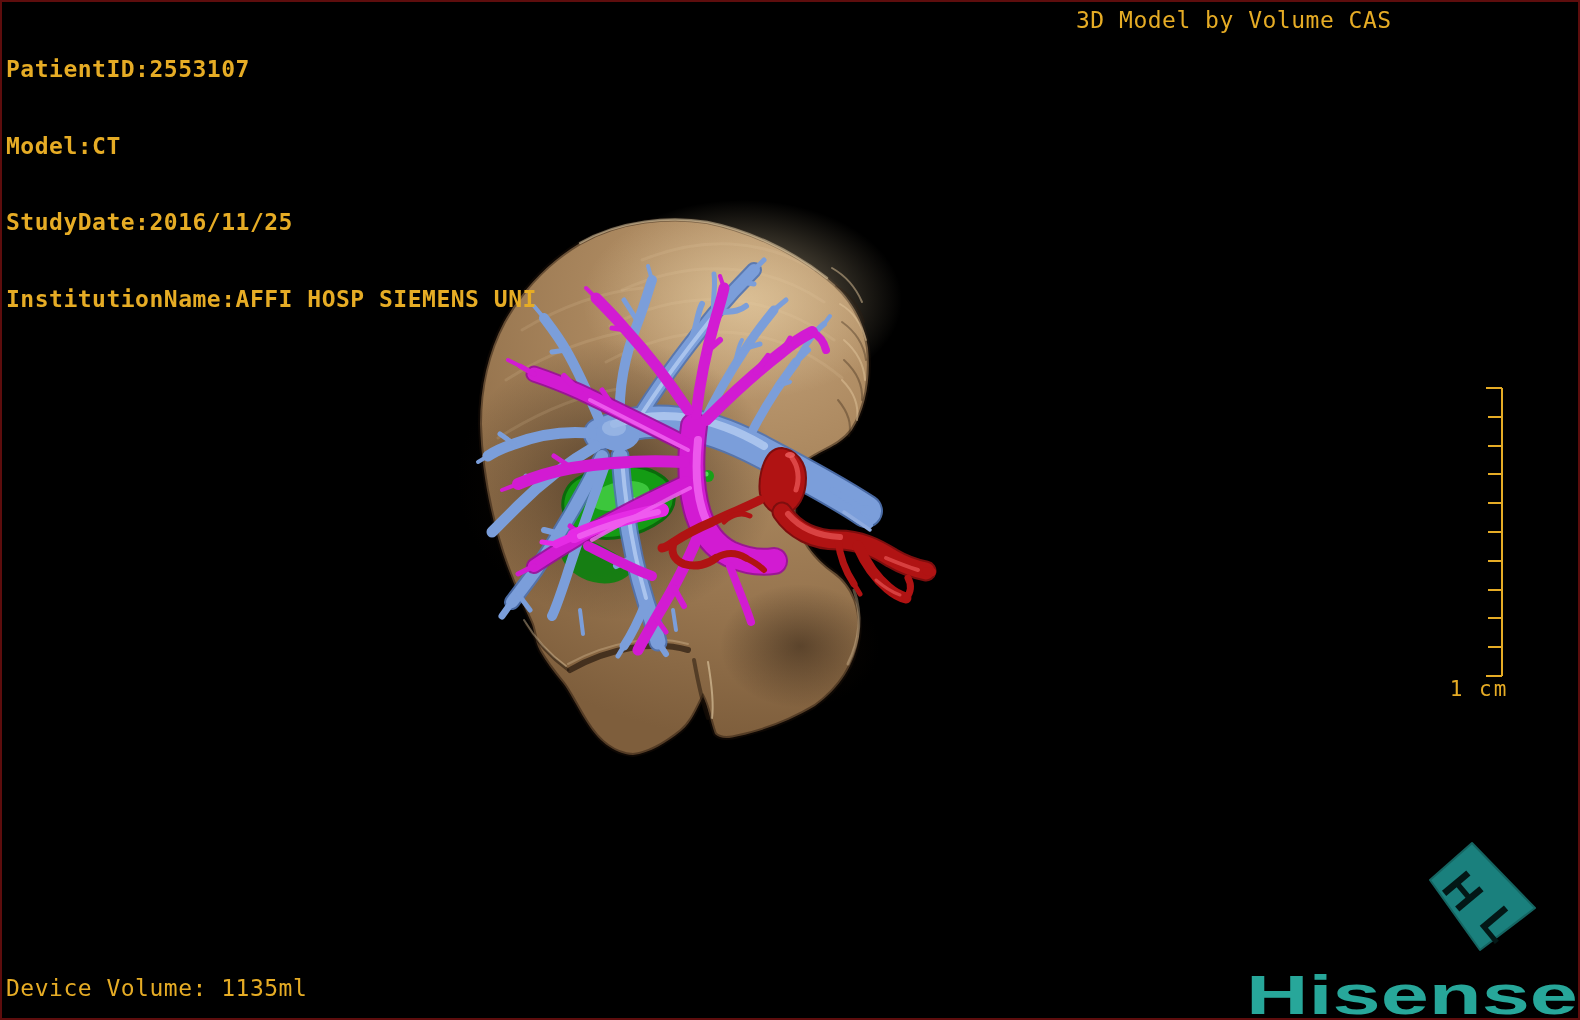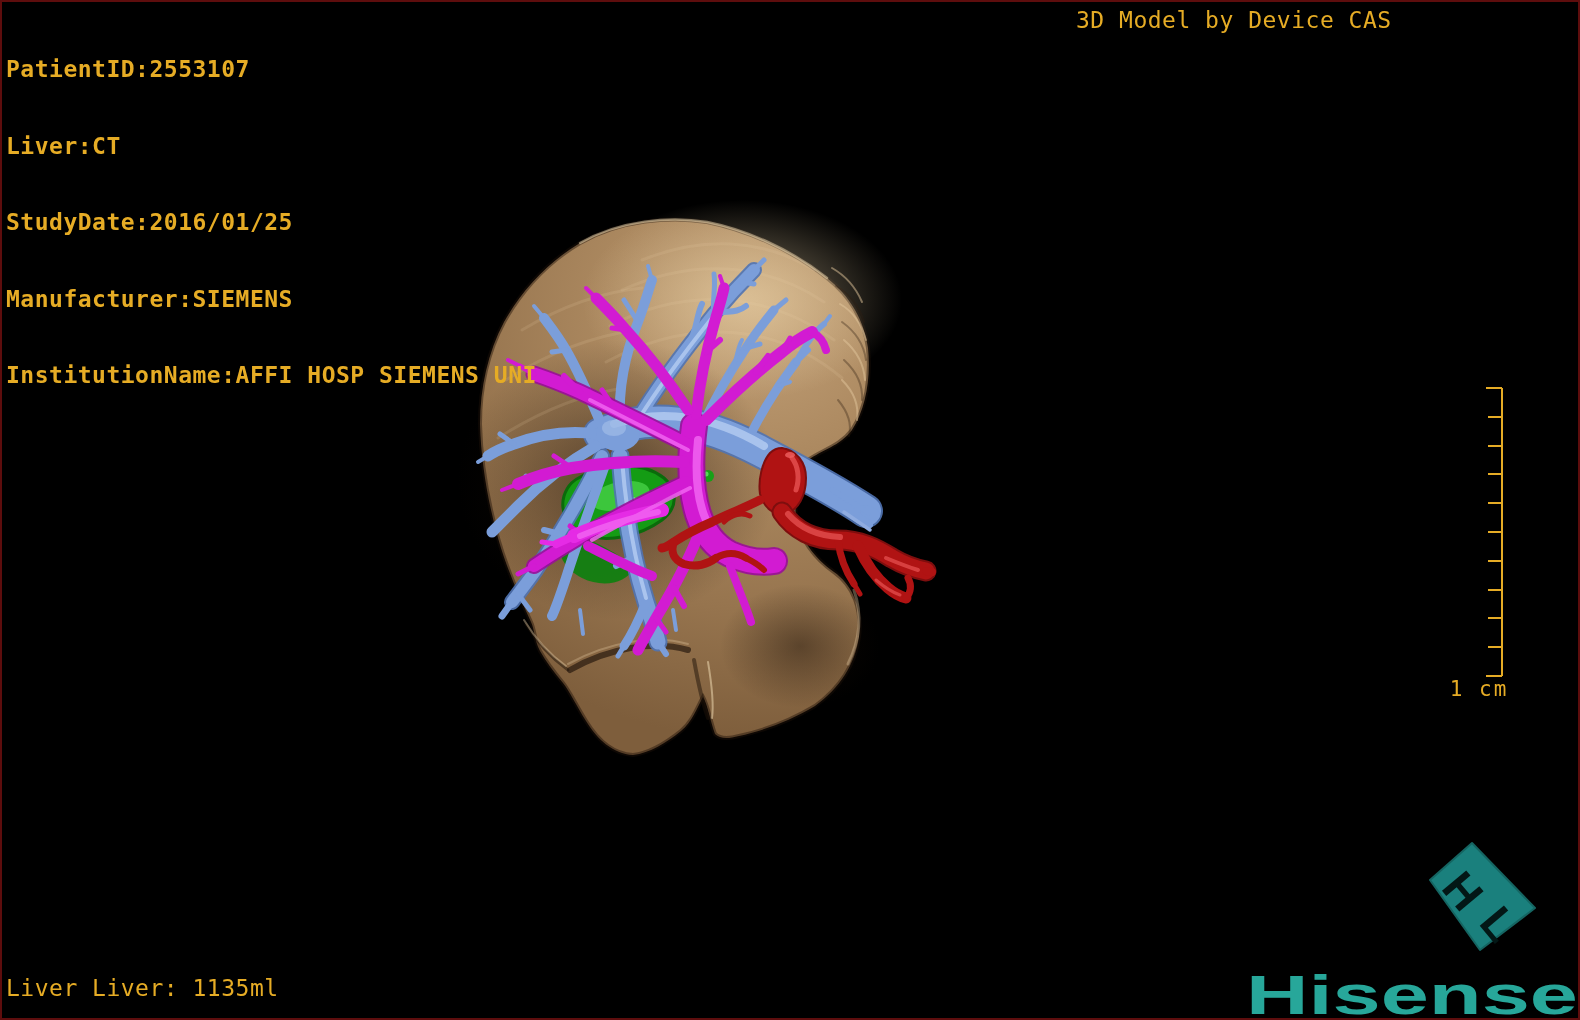--- a/index.html
+++ b/index.html
@@ -292,7 +292,7 @@
   <div>InstitutionName:AFFI HOSP SIEMENS UNI</div>
 </div>
 
-<div id="model-title" class="gold-text">3D Model by Device CAS</div>
+<div id="model-title" class="gold-text">3D Model by Volume CAS</div>
 
 <div id="volume-readout" class="gold-text">Liver Liver: 1135ml</div>
 

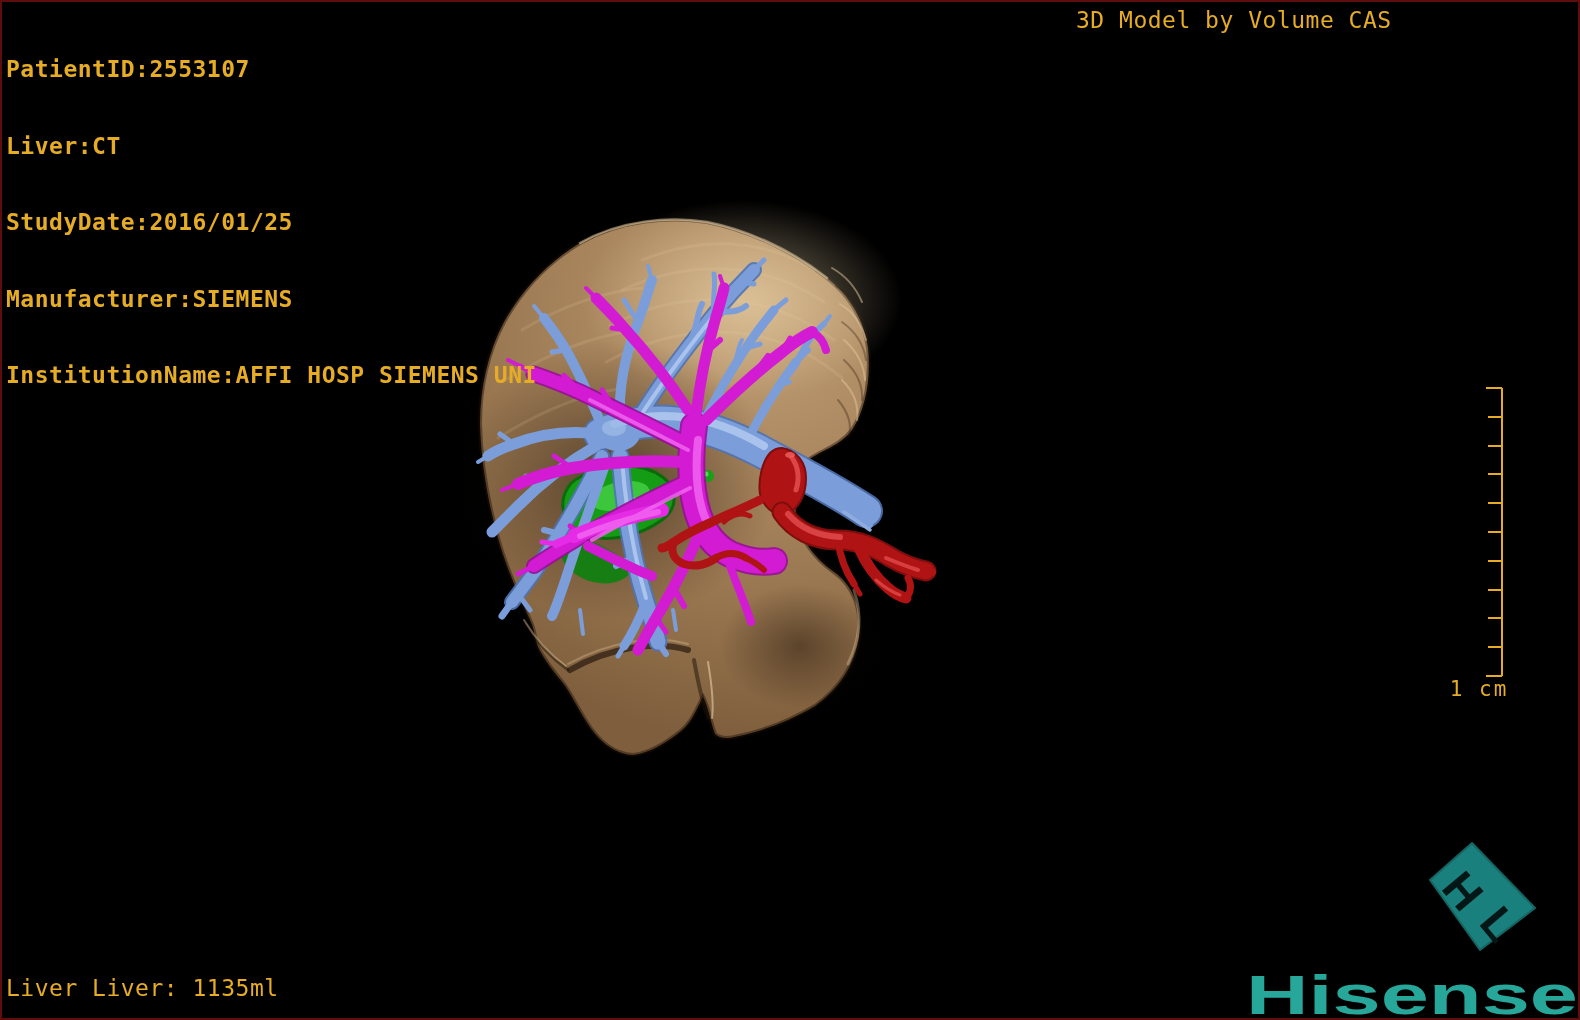--- a/index.html
+++ b/index.html
@@ -286,7 +286,7 @@
 
 <div id="info-block" class="gold-text">
   <div>PatientID:2553107</div>
-  <div>Liver:CT</div>
+  <div>Model:CT</div>
   <div>StudyDate:2016/01/25</div>
   <div>Manufacturer:SIEMENS</div>
   <div>InstitutionName:AFFI HOSP SIEMENS UNI</div>

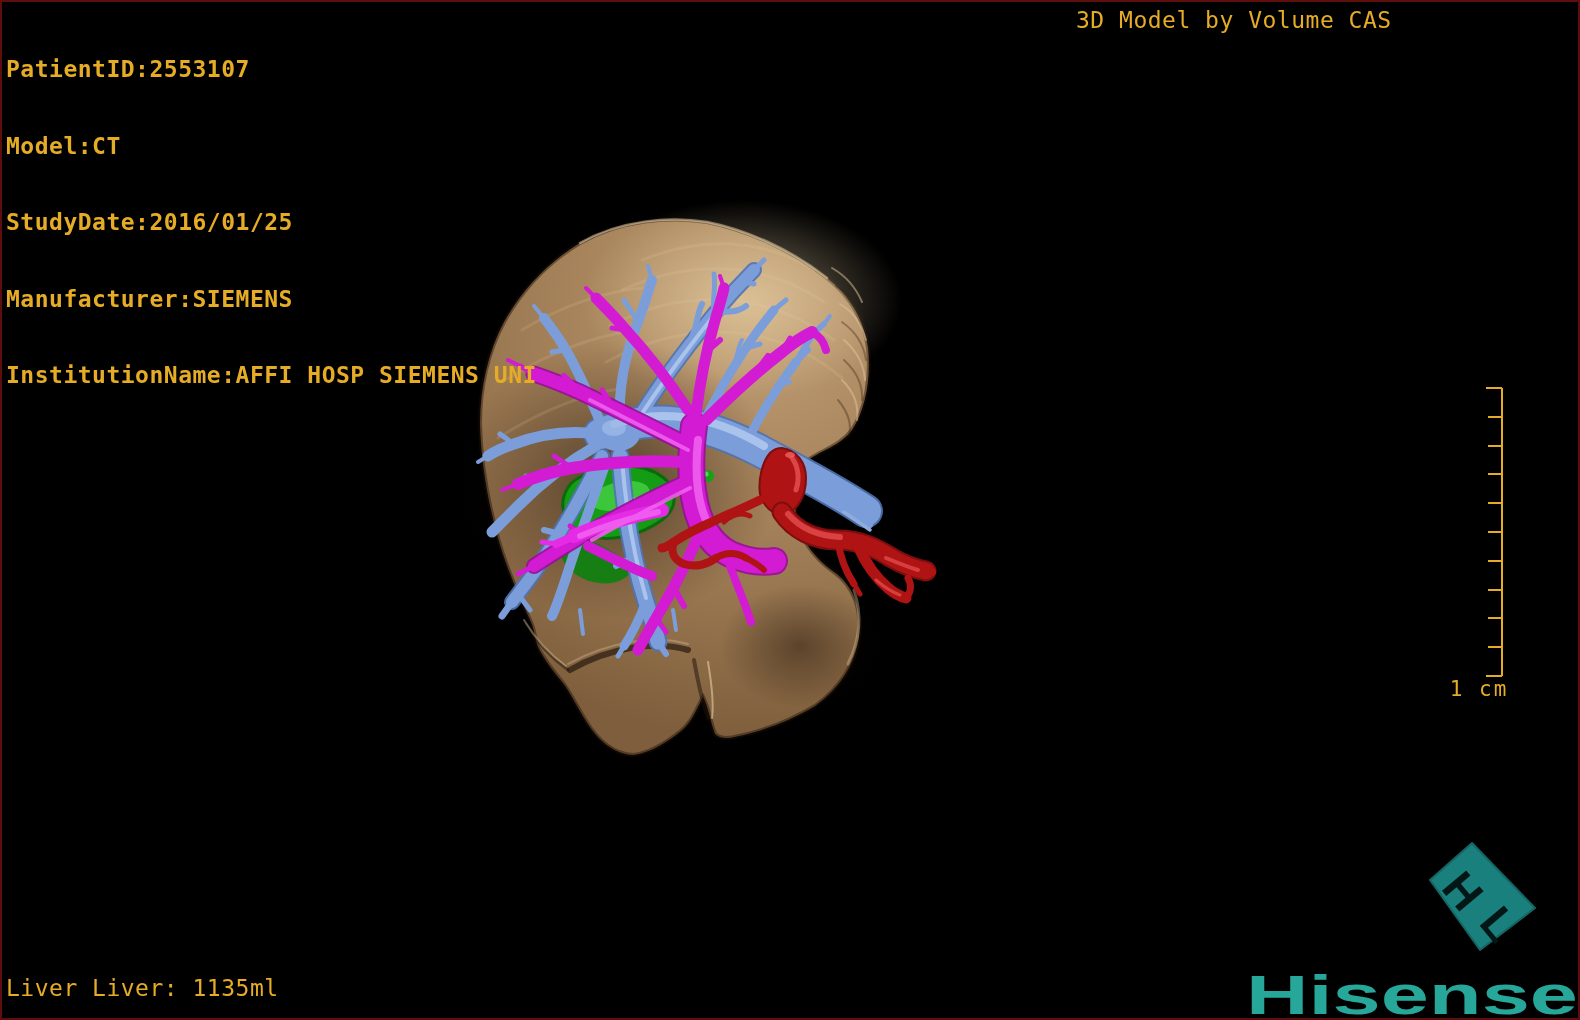--- a/index.html
+++ b/index.html
@@ -287,7 +287,7 @@
 <div id="info-block" class="gold-text">
   <div>PatientID:2553107</div>
   <div>Model:CT</div>
-  <div>StudyDate:2016/01/25</div>
+  <div>StudyDate:2016/11/25</div>
   <div>Manufacturer:SIEMENS</div>
   <div>InstitutionName:AFFI HOSP SIEMENS UNI</div>
 </div>

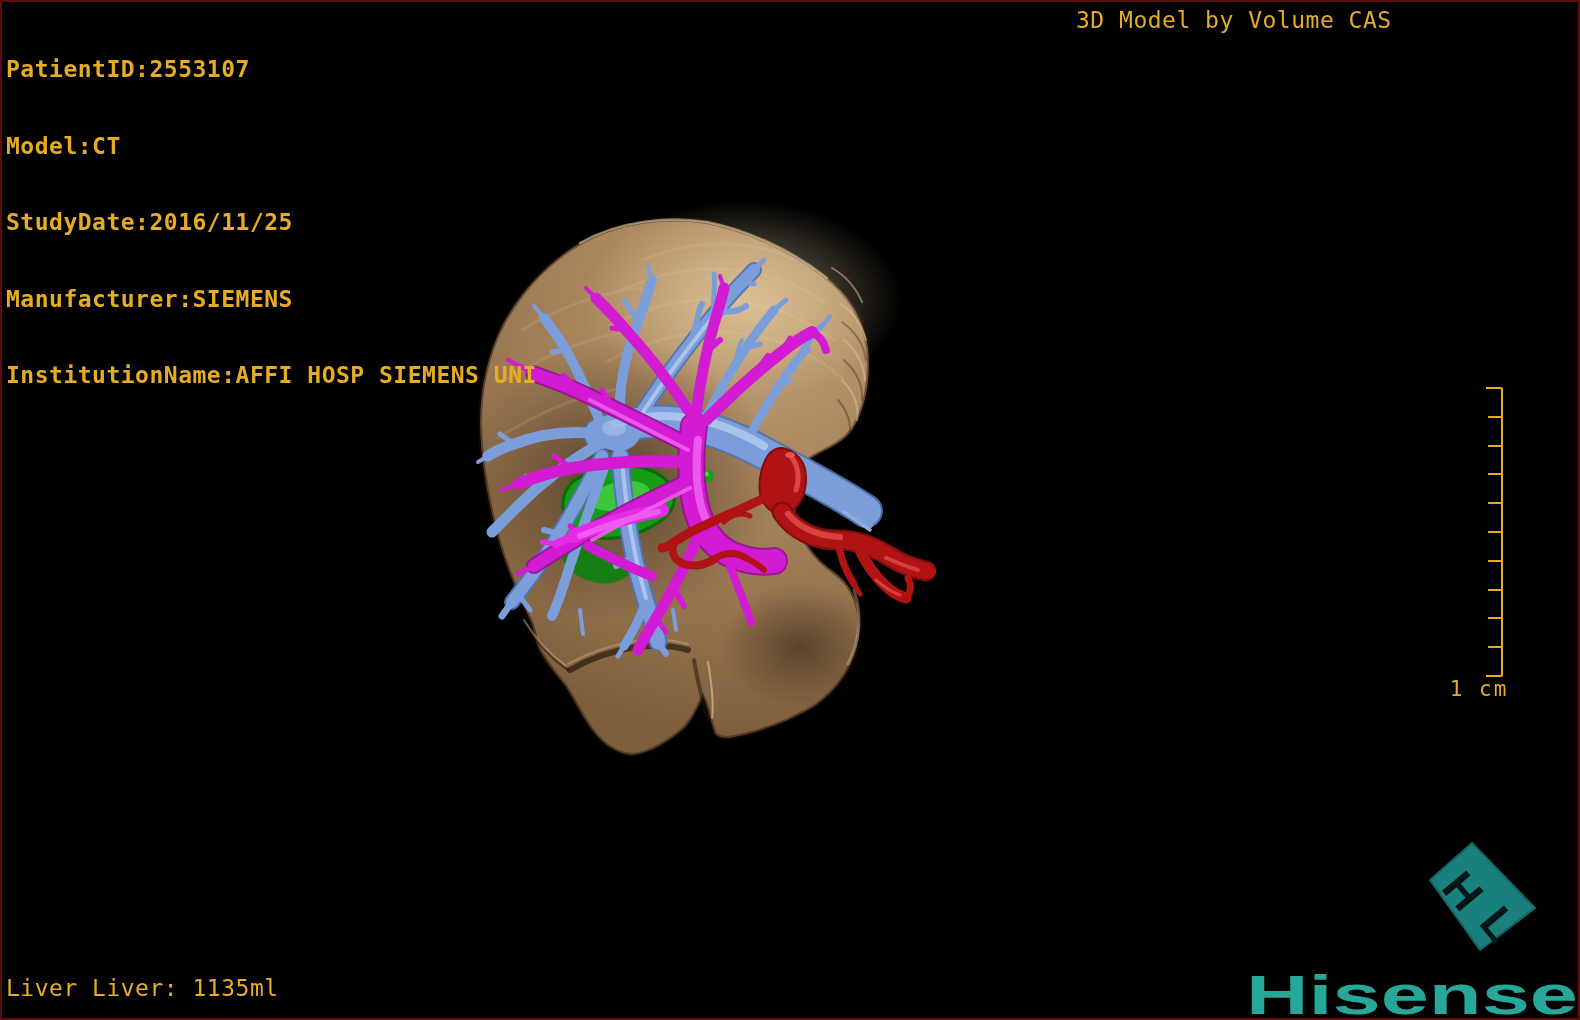--- a/index.html
+++ b/index.html
@@ -288,7 +288,6 @@
   <div>PatientID:2553107</div>
   <div>Model:CT</div>
   <div>StudyDate:2016/11/25</div>
-  <div>Manufacturer:SIEMENS</div>
   <div>InstitutionName:AFFI HOSP SIEMENS UNI</div>
 </div>
 

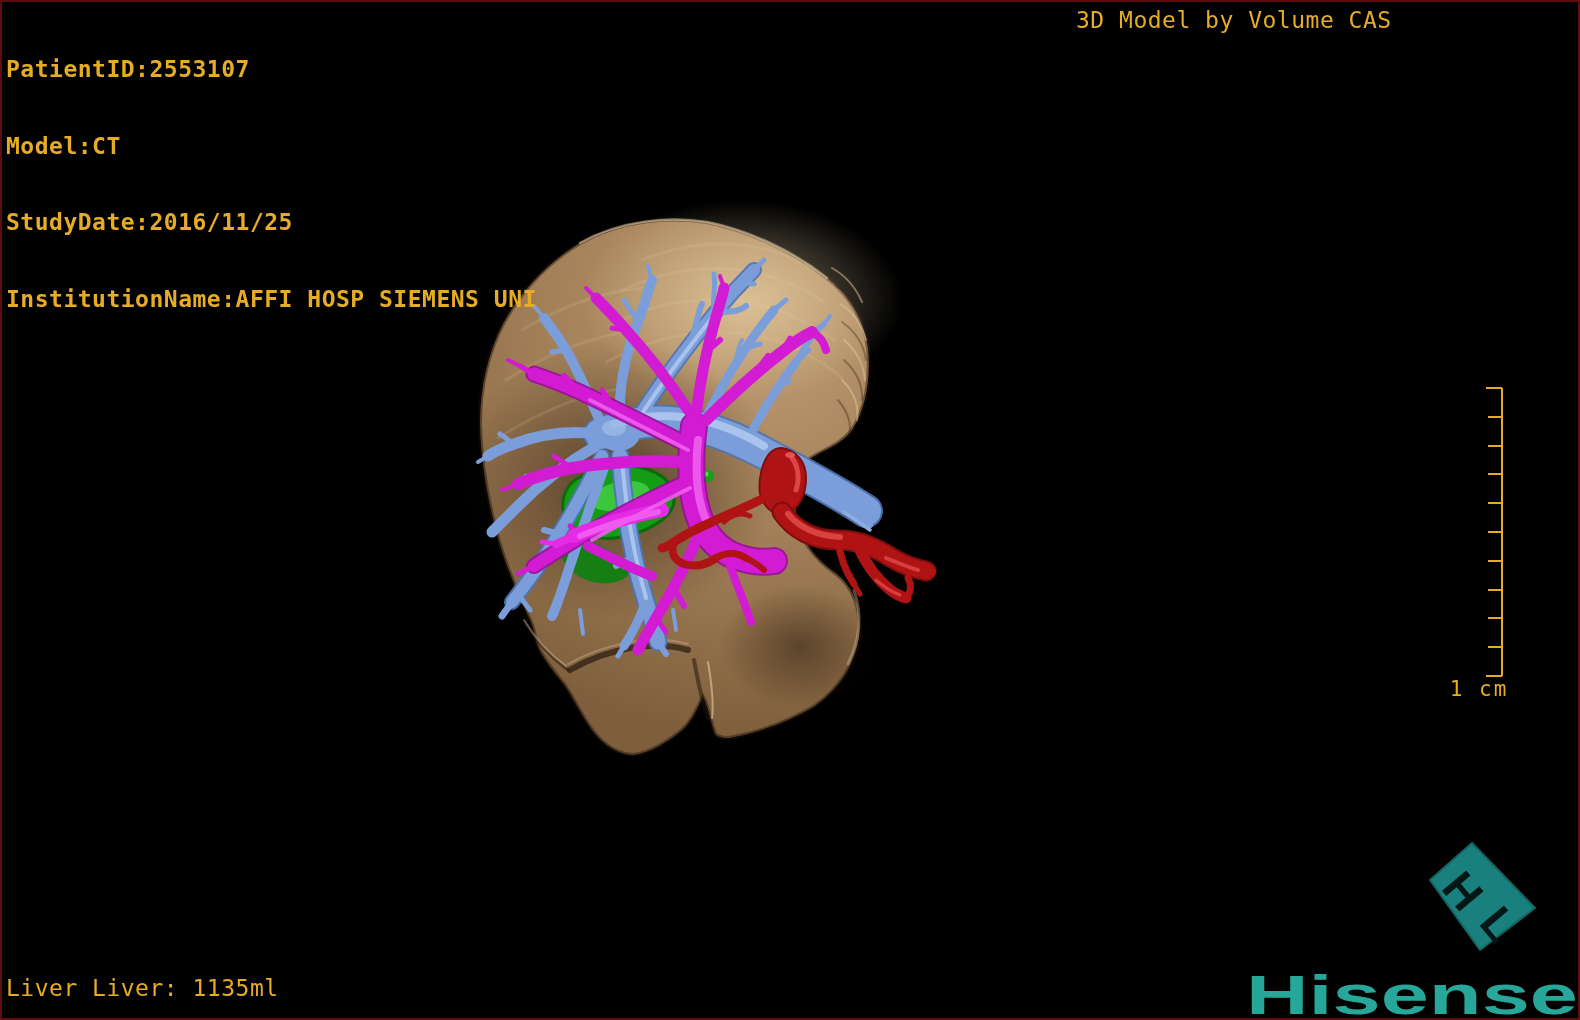--- a/index.html
+++ b/index.html
@@ -293,6 +293,6 @@
 
 <div id="model-title" class="gold-text">3D Model by Volume CAS</div>
 
-<div id="volume-readout" class="gold-text">Liver Liver: 1135ml</div>
+<div id="volume-readout" class="gold-text">Device Volume: 1135ml</div>
 
 </body></html>

